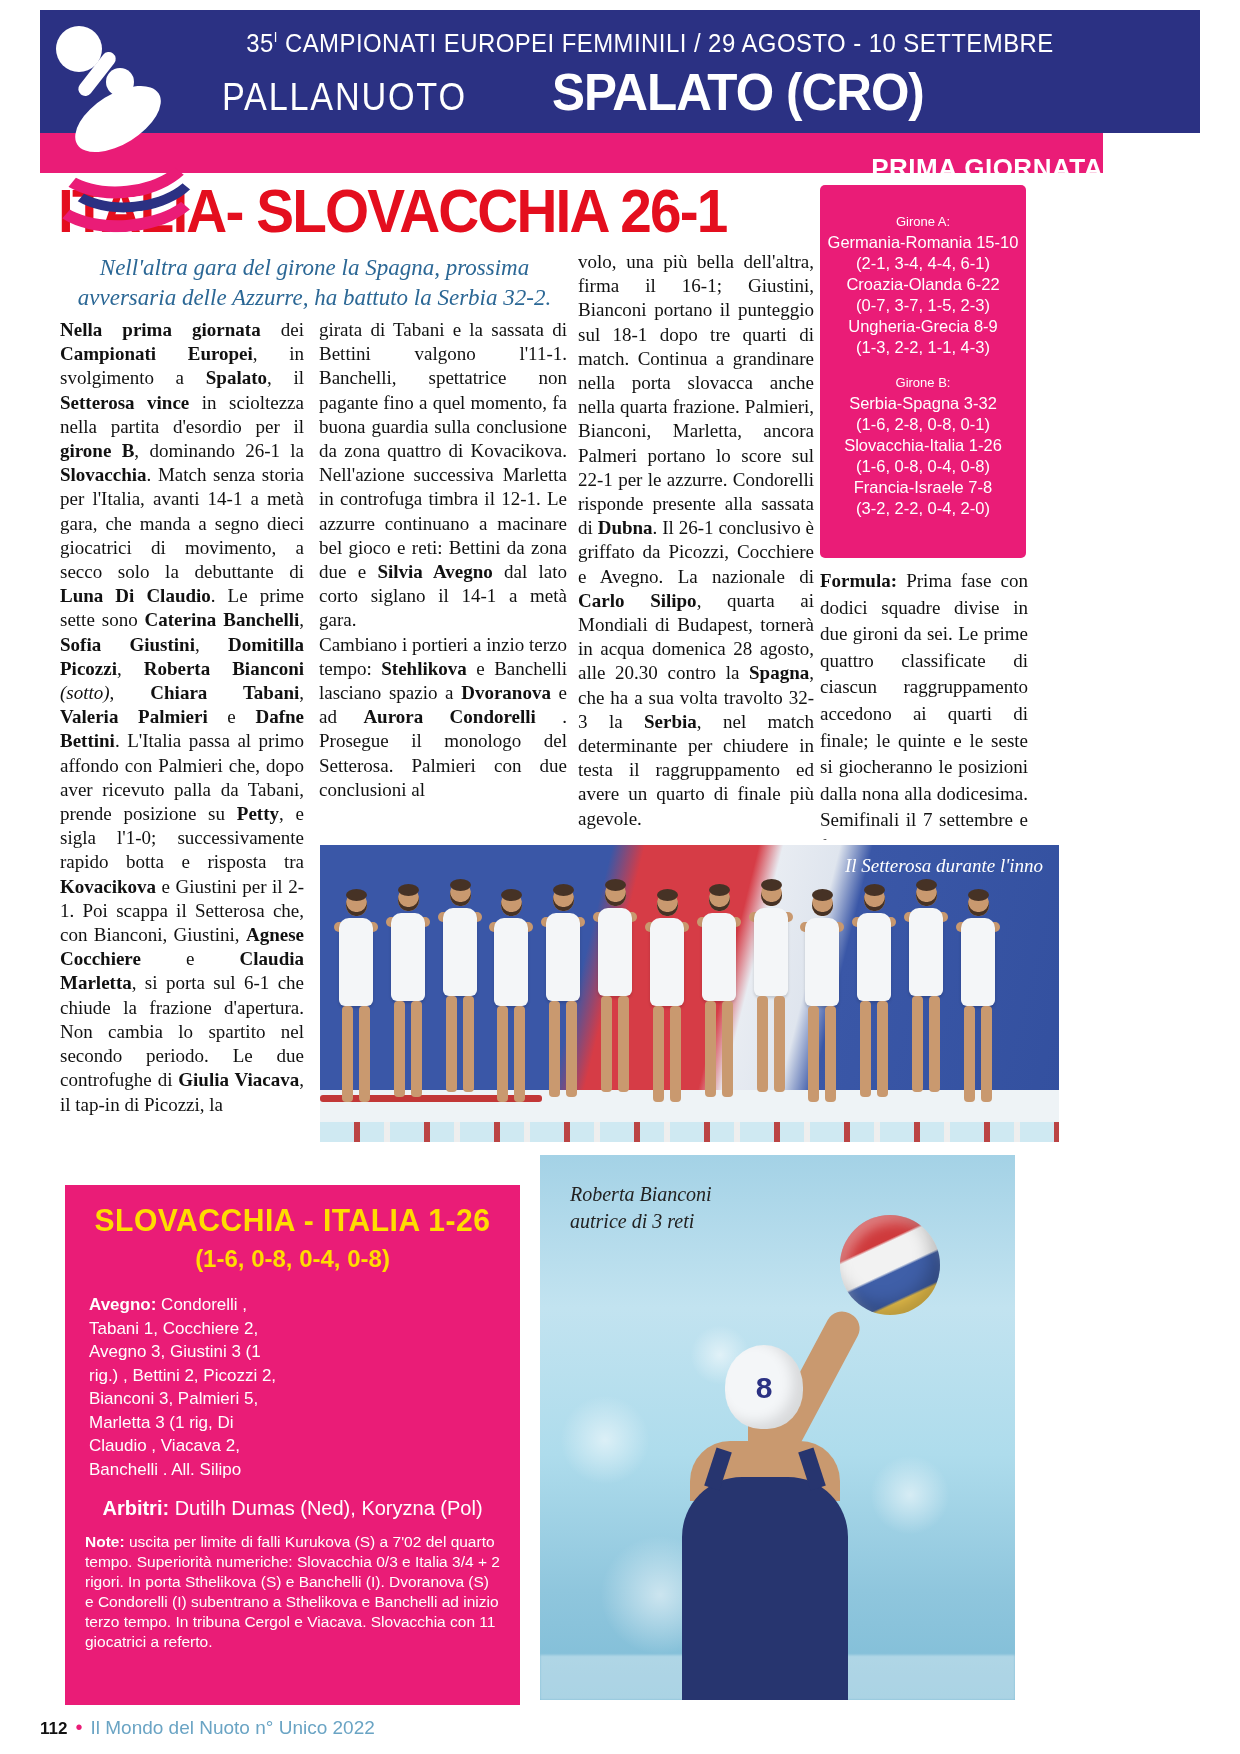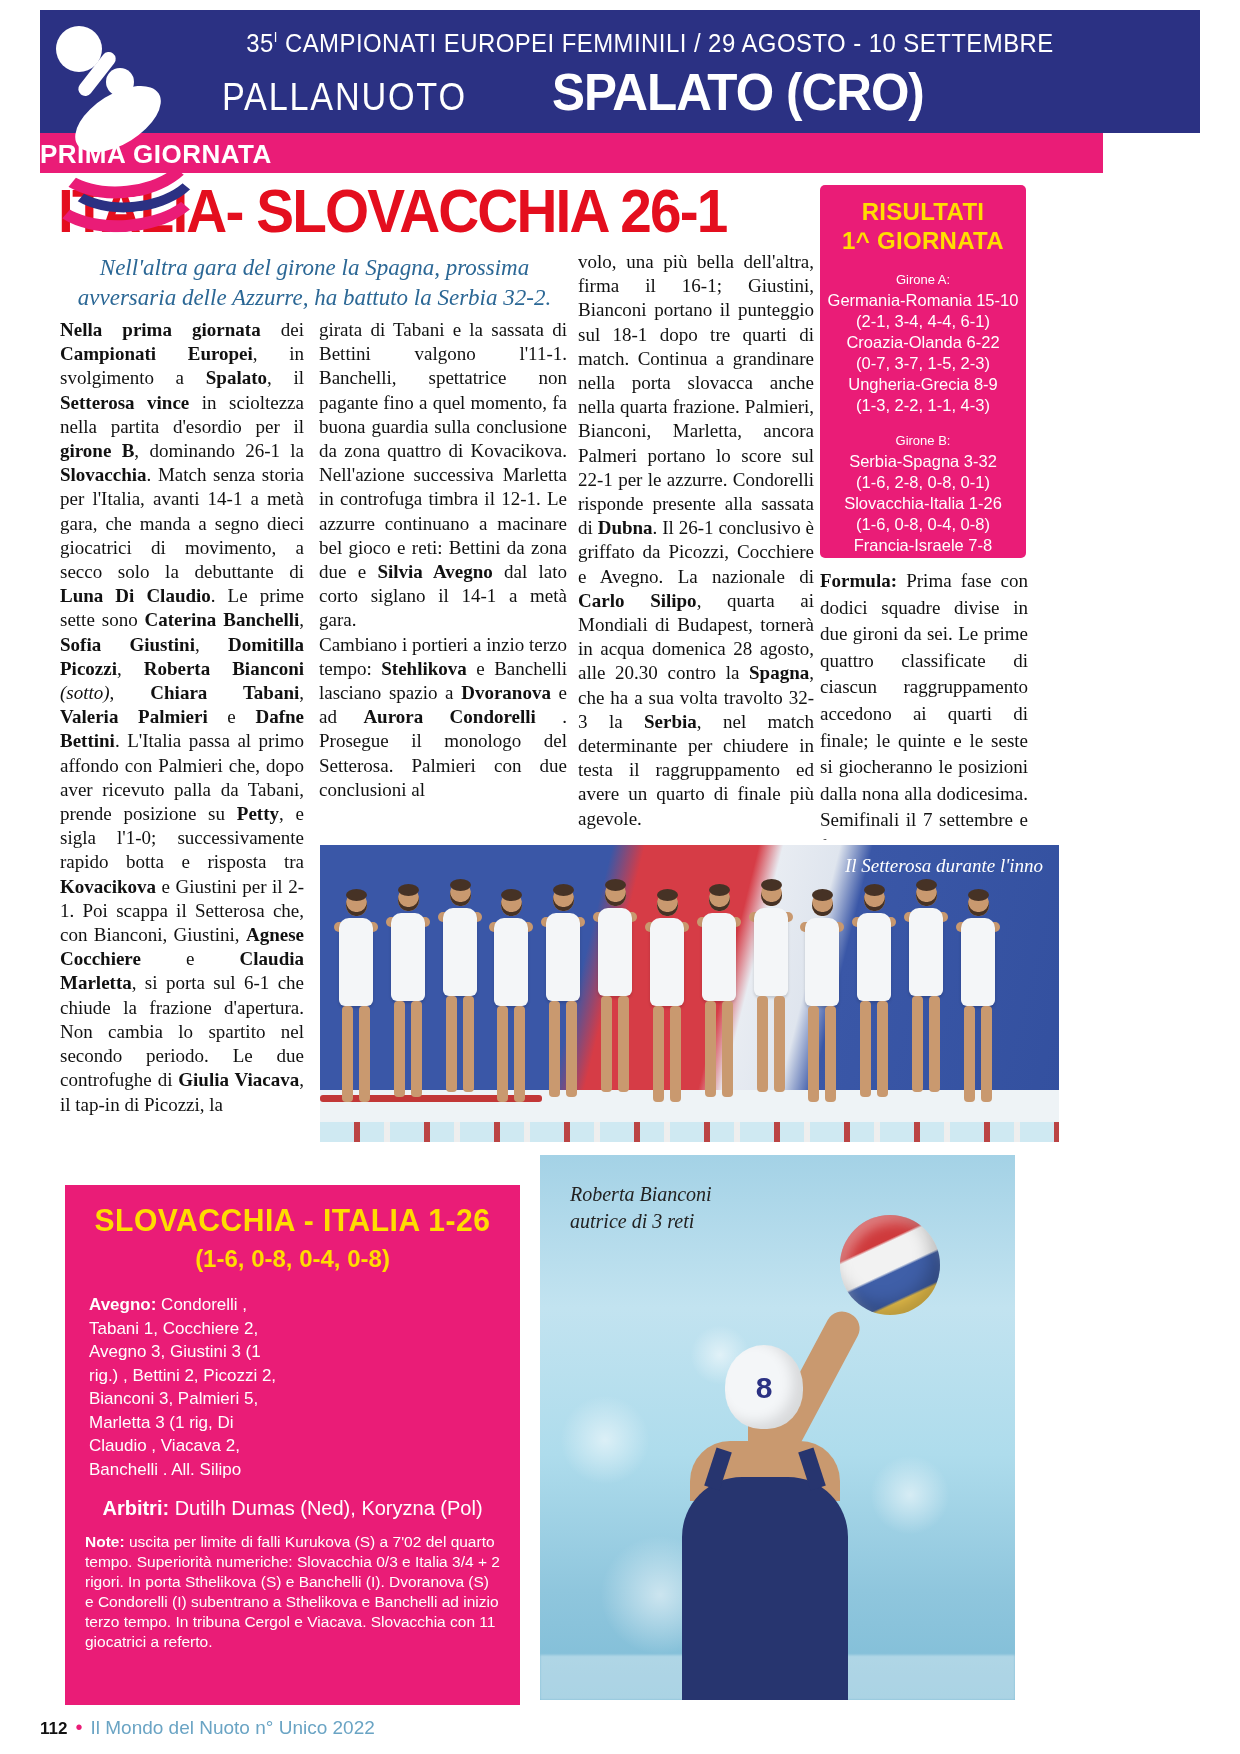--- a/index.html
+++ b/index.html
@@ -17,7 +17,7 @@
   .header-location{position:absolute;left:512px;top:52px;font-family:"Liberation Sans", sans-serif;
         color:#fff;font-size:52px;font-weight:bold;letter-spacing:-1px;transform:scaleX(.95);transform-origin:left;}
   .banner{position:absolute;left:40px;top:133px;width:1063px;height:40px;background:#ea1c77;}
-  .banner-text{position:absolute;left:0;top:6px;width:100%;text-align:left;
+  .banner-text{position:absolute;left:0;top:20px;width:100%;text-align:right;
         font-family:"Liberation Sans", sans-serif;color:#fff;font-size:26px;font-weight:bold;letter-spacing:.5px;}
 
   

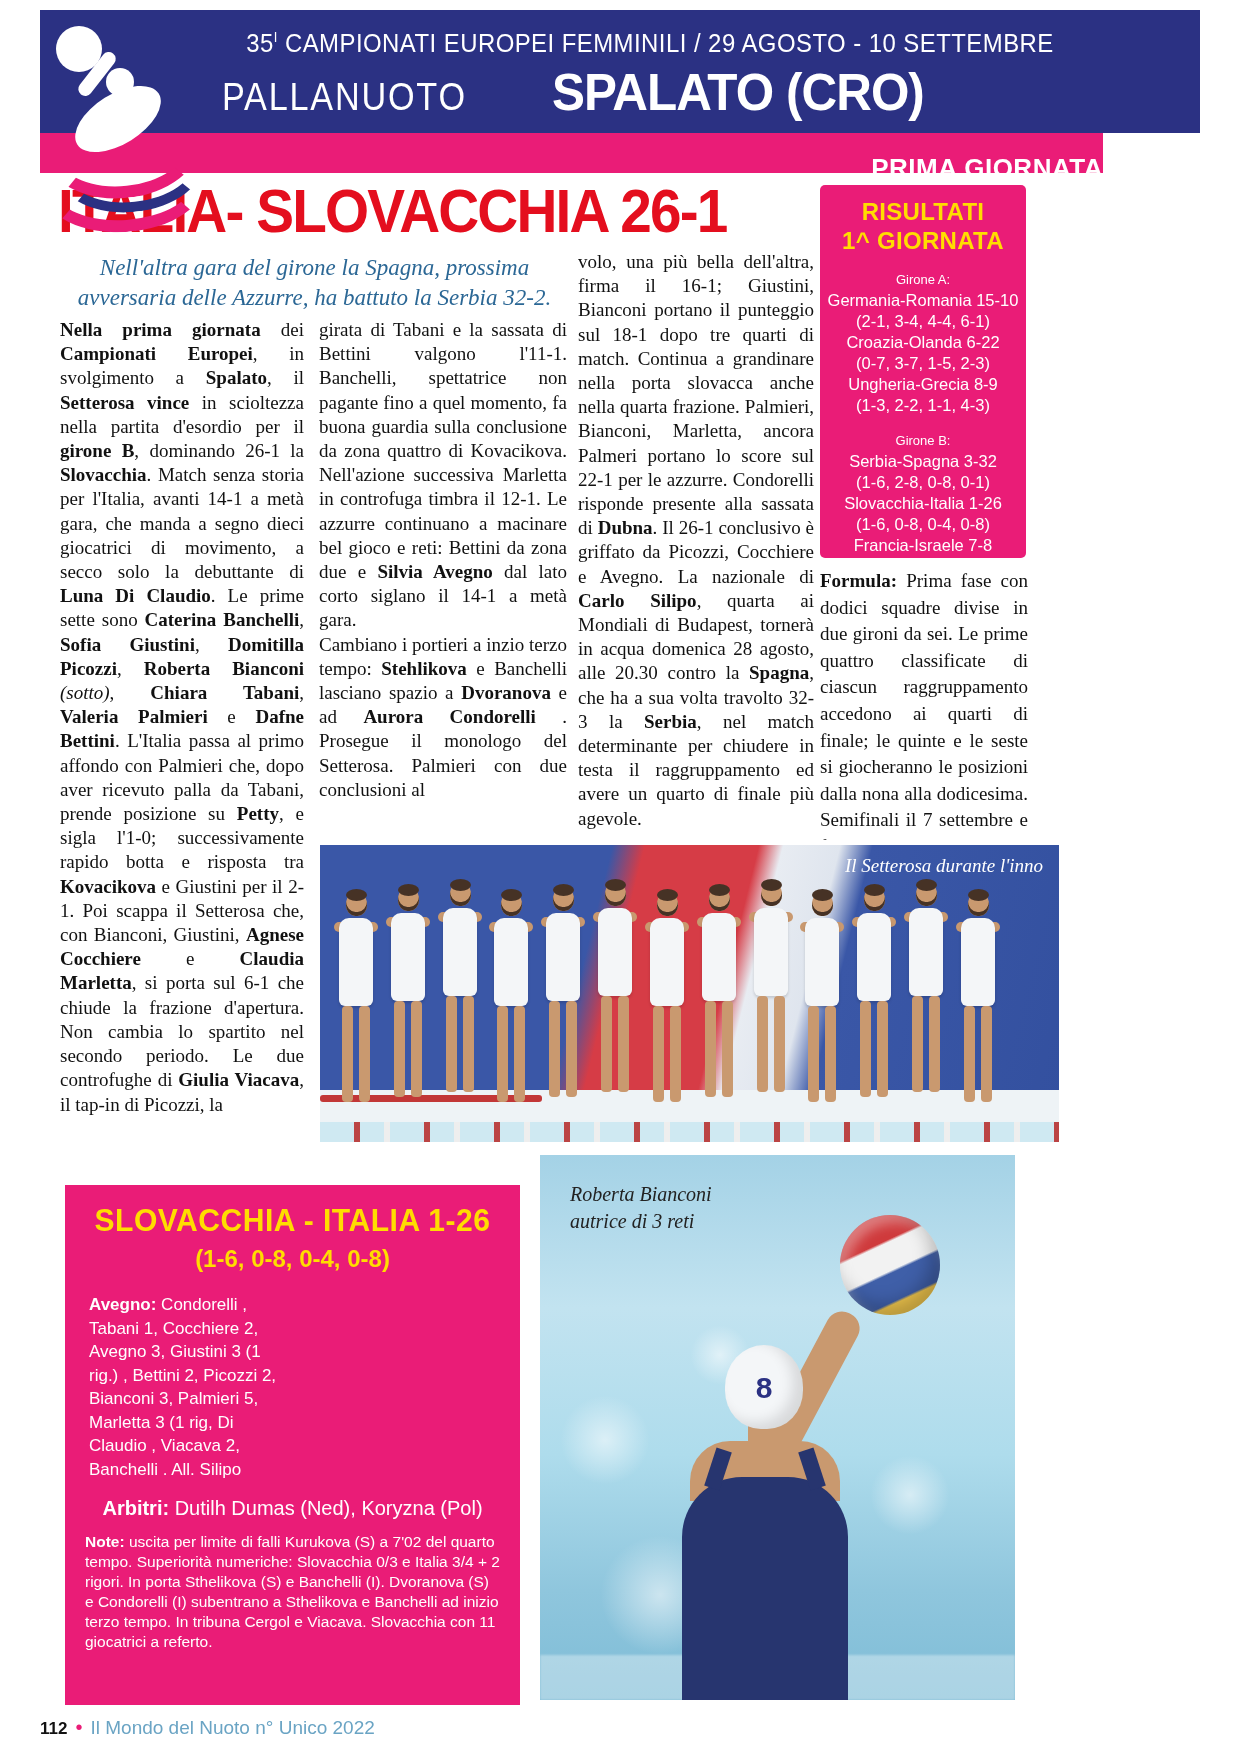--- a/index.html
+++ b/index.html
@@ -176,10 +176,6 @@
   <div class="col col-3">volo, una più bella dell'altra, firma il 16-1; Giustini, Bianconi portano il punteggio sul 18-1 dopo tre quarti di match. Continua a grandinare nella porta slovacca anche nella quarta frazione. Palmieri, Bianconi, Marletta, ancora Palmeri portano lo score sul 22-1 per le azzurre. Condorelli risponde presente alla sassata di <b>Dubna</b>. Il 26-1 conclusivo è griffato da Picozzi, Cocchiere e Avegno. La nazionale di <b>Carlo Silipo</b>, quarta ai Mondiali di Budapest, tornerà in acqua domenica 28 agosto, alle 20.30 contro la <b>Spagna</b>, che ha a sua volta travolto 32-3 la <b>Serbia</b>, nel match determinante per chiudere in testa il raggruppamento ed avere un quarto di finale più agevole.</div>
 
   <div class="results-box">
-    <div class="rb-title">
-      <div>RISULTATI</div>
-      <div>1^ GIORNATA</div>
-    </div>
     <div class="rb-group">
       <div class="rb-label">Girone A:</div>
       <div class="rb-line">Germania-Romania 15-10</div>

